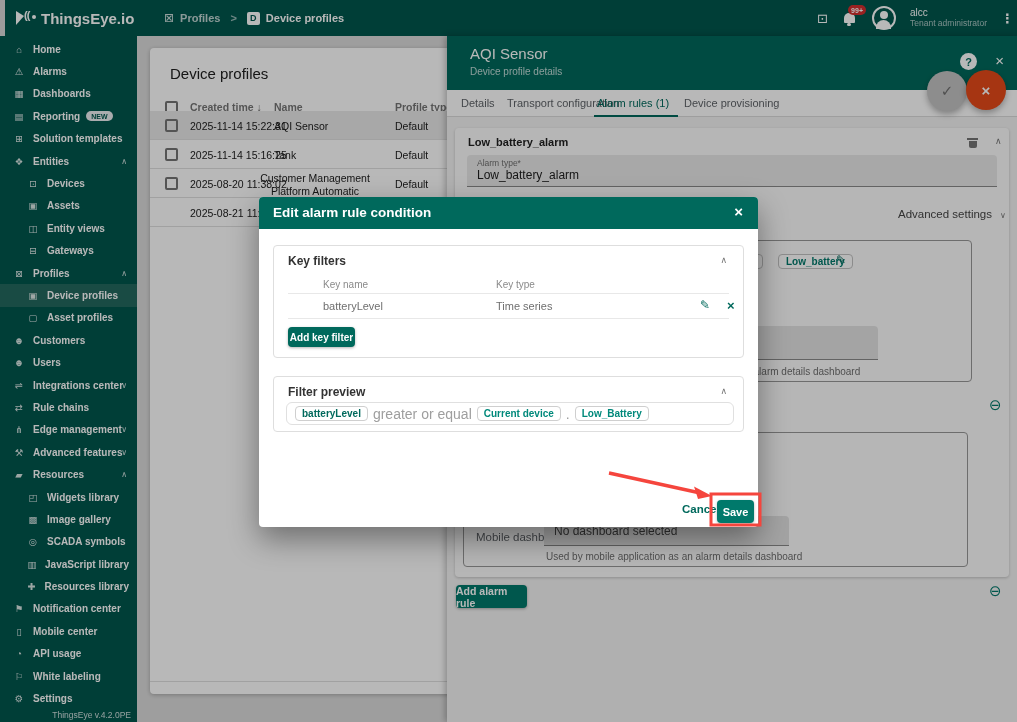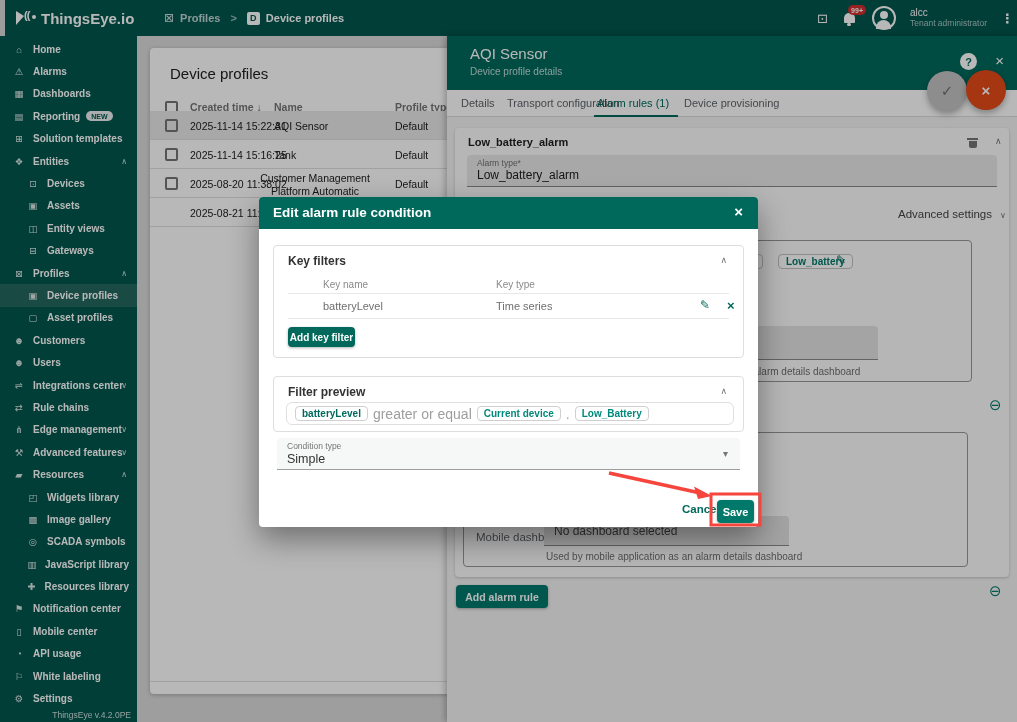--- a/index.html
+++ b/index.html
@@ -410,11 +410,6 @@
       </div>
     </div>
 
-    <div class="select">
-      <span class="slb">Condition type</span>
-      <span class="svl">Simple</span>
-      <span class="caret">▾</span>
-    </div>
 
     <span class="m-cancel">Cancel</span>
     <div class="btn m-save">Save</div>

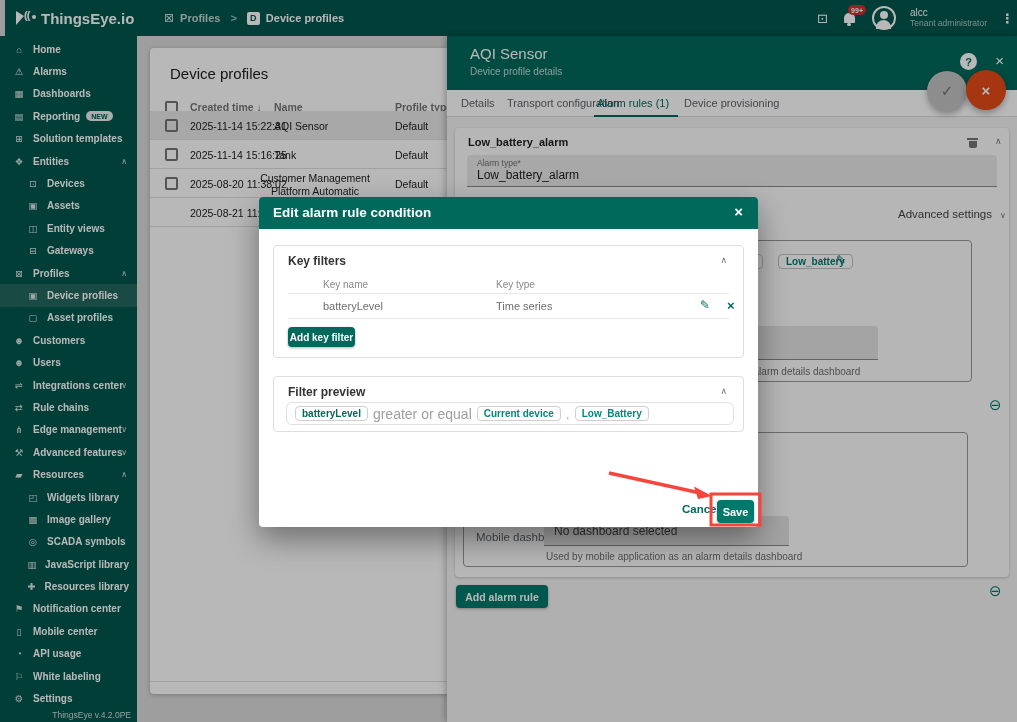--- a/index.html
+++ b/index.html
@@ -373,7 +373,7 @@
       <span class="rm-ic" style="left:534px; top:454px;">⊖</span>
     </div>
 
-    <div class="btn" style="position:absolute; left:9px; top:549px; width:92px; height:23px; font-size:10.5px;">Add alarm rule</div>
+    <div class="btn" style="position:absolute; left:9px; top:549px; width:71px; height:23px; font-size:10.5px;">Add alarm rule</div>
   </div>
 
   <div class="overlay"></div>

